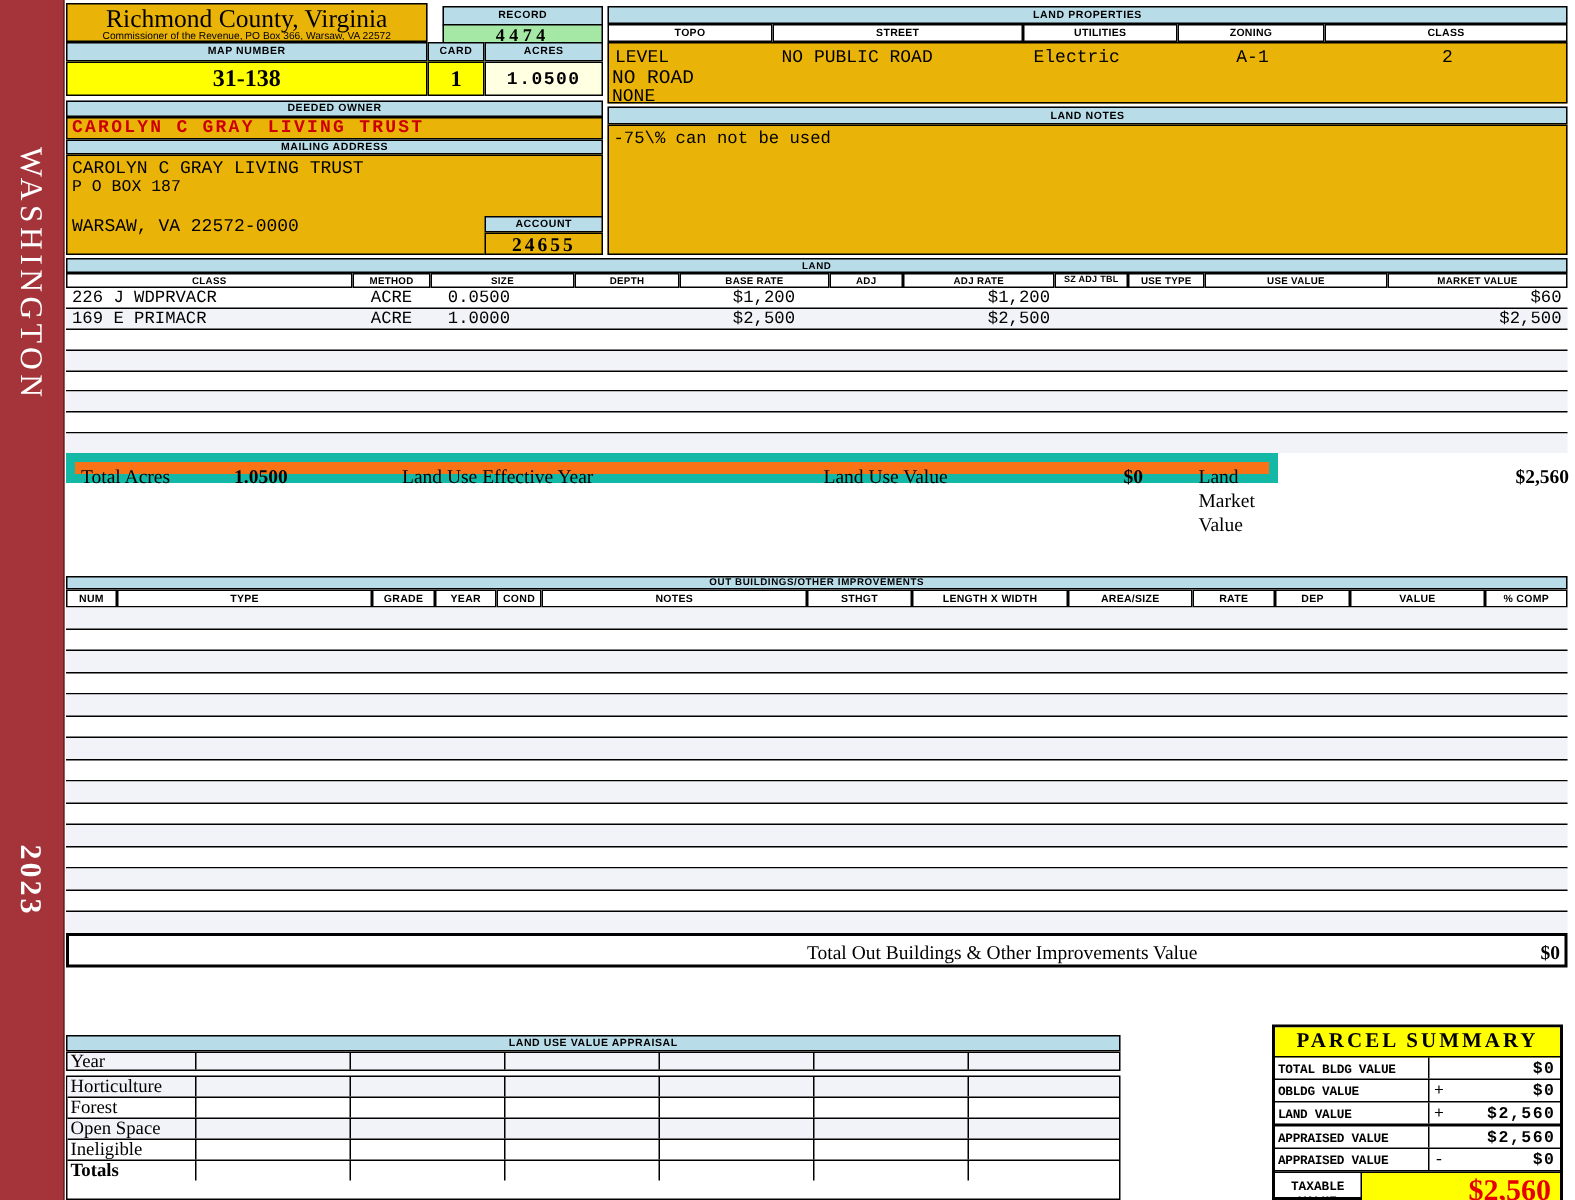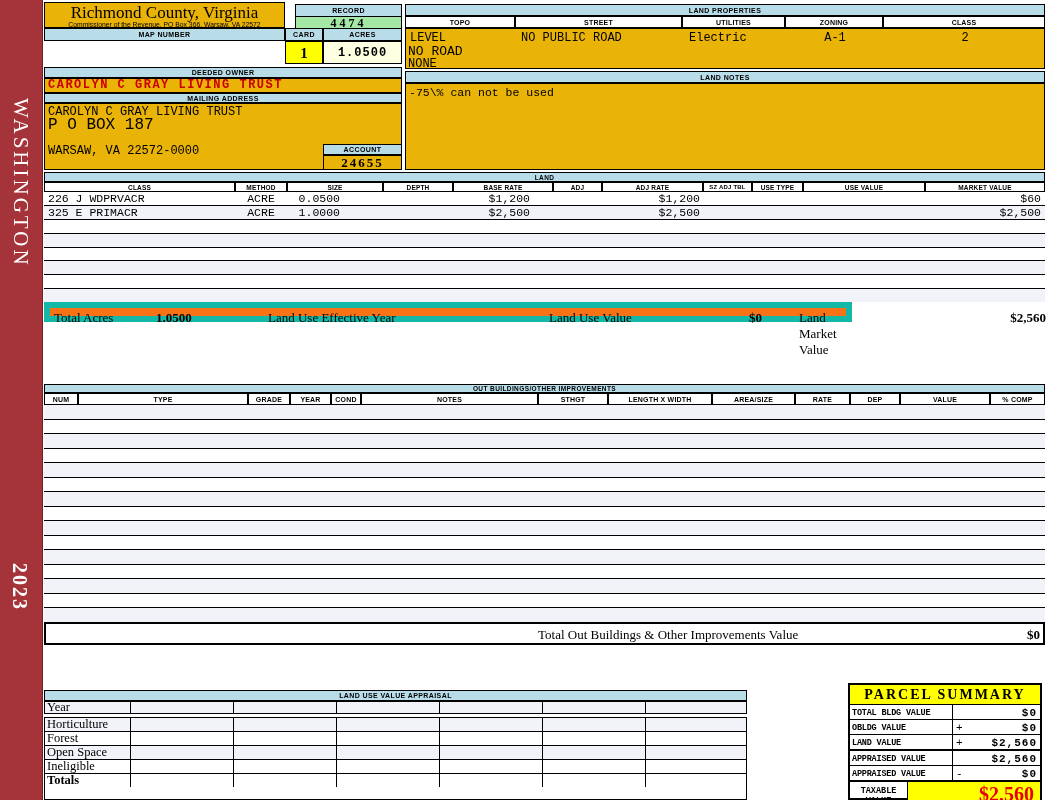--- a/index.html
+++ b/index.html
@@ -49,6 +49,8 @@
        font-size:12px;font-weight:bold;letter-spacing:3px;text-align:center;line-height:12px;">4474</div>
 
   <div class="abs bar" style="left:44px;top:28px;width:241px;height:13px;line-height:12px;">MAP NUMBER</div>
+  <div class="abs serif" style="left:44px;top:41px;width:241px;height:23px;background:#FFFF00;border:1px solid #000;
+       font-size:16px;font-weight:600;text-align:center;line-height:22px;">31-138</div>
   <div class="abs bar" style="left:285px;top:28px;width:38px;height:13px;line-height:12px;">CARD</div>
   <div class="abs serif" style="left:285px;top:41px;width:38px;height:23px;background:#FFFF00;border:1px solid #000;
        font-size:15px;font-weight:bold;text-align:center;line-height:22px;">1</div>

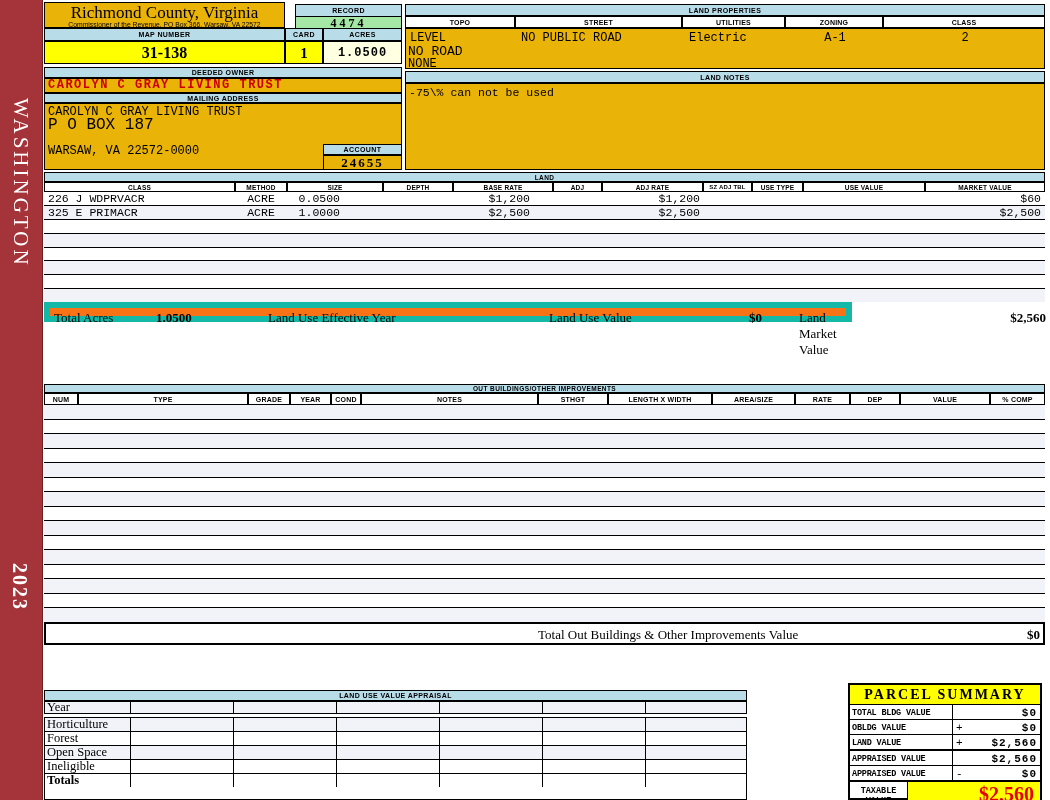--- a/index.html
+++ b/index.html
@@ -65,7 +65,7 @@
   <div class="abs bar" style="left:44px;top:93px;width:358px;height:10px;line-height:9px;">MAILING ADDRESS</div>
   <div class="abs box" style="left:44px;top:103px;width:358px;height:67px;">
     <div class="mono" style="font-size:12px;line-height:13px;padding:2px 0 0 3px;">CAROLYN C GRAY LIVING TRUST</div>
-    <div class="mono" style="font-size:16px;line-height:13px;padding-left:3px;">P O BOX 187</div>
+    <div class="mono" style="font-size:11px;line-height:13px;padding-left:3px;">P O BOX 187</div>
     <div class="mono" style="font-size:12px;line-height:13px;padding:13px 0 0 3px;">WARSAW, VA 22572-0000</div>
   </div>
   <div class="abs bar" style="left:323px;top:144px;width:79px;height:11px;line-height:10px;">ACCOUNT</div>

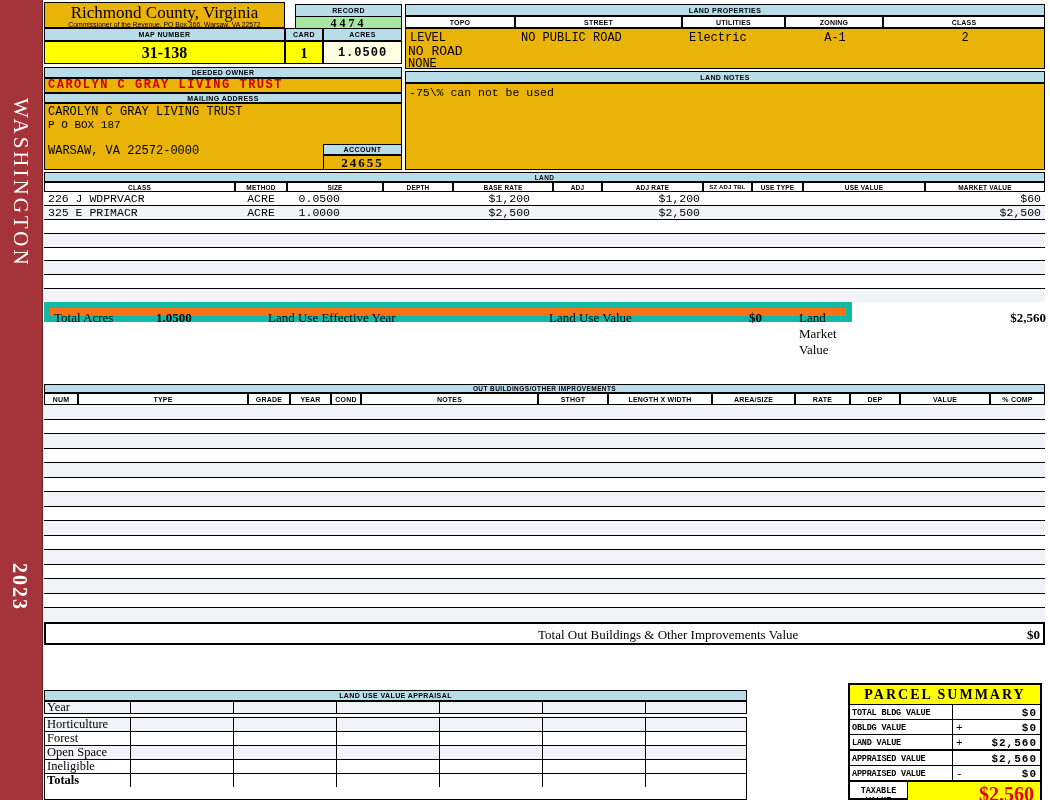--- a/index.html
+++ b/index.html
@@ -115,7 +115,7 @@
     <span style="right:4px;">$60</span>
   </div>
   <div class="abs lrow mono rline tint" style="left:44px;top:206px;width:1001px;height:14px;">
-    <span style="left:4px;">325 E PRIMACR</span>
+    <span style="left:4px;">169 E PRIMACR</span>
     <span style="left:191px;width:52px;text-align:center;">ACRE</span>
     <span style="right:705px;">1.0000</span>
     <span style="right:515px;">$2,500</span>

